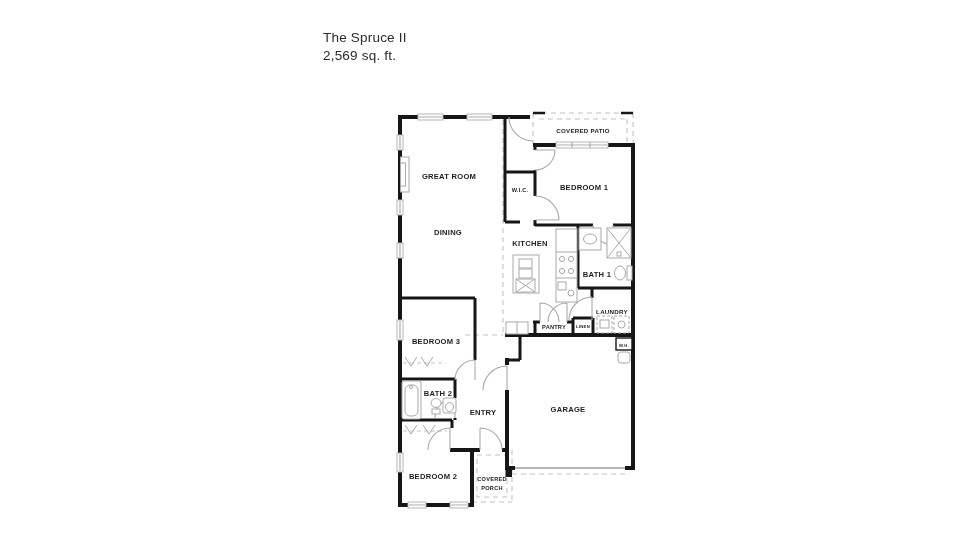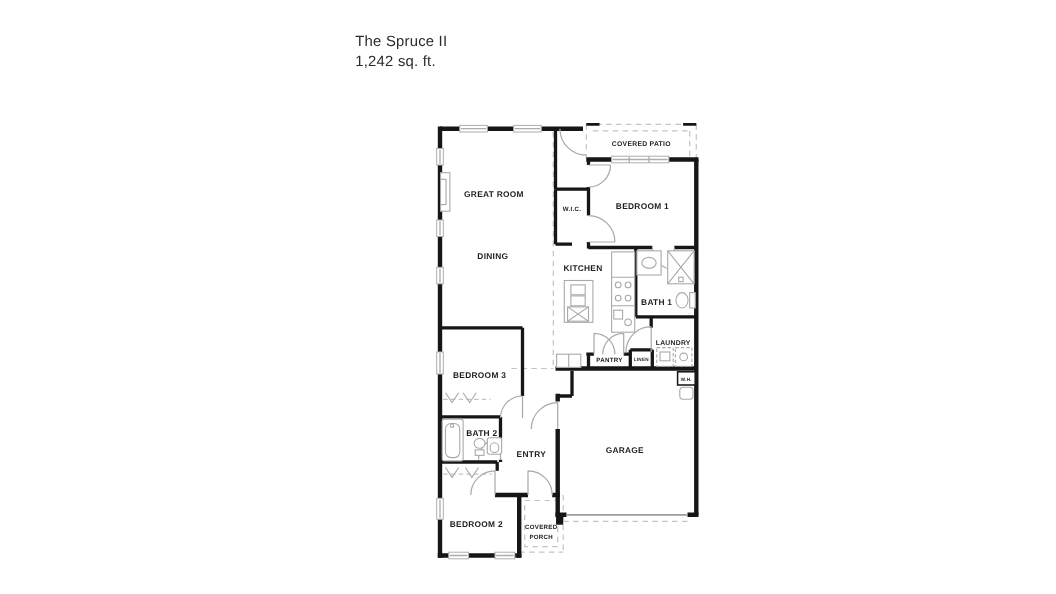--- a/index.html
+++ b/index.html
@@ -20,7 +20,7 @@
 
   <div class="title-block">
     <div>The Spruce II</div>
-    <div>1,242 sq. ft.</div>
+    <div>2,569 sq. ft.</div>
   </div>
 
   <svg width="960" height="540" viewBox="0 0 960 540">

